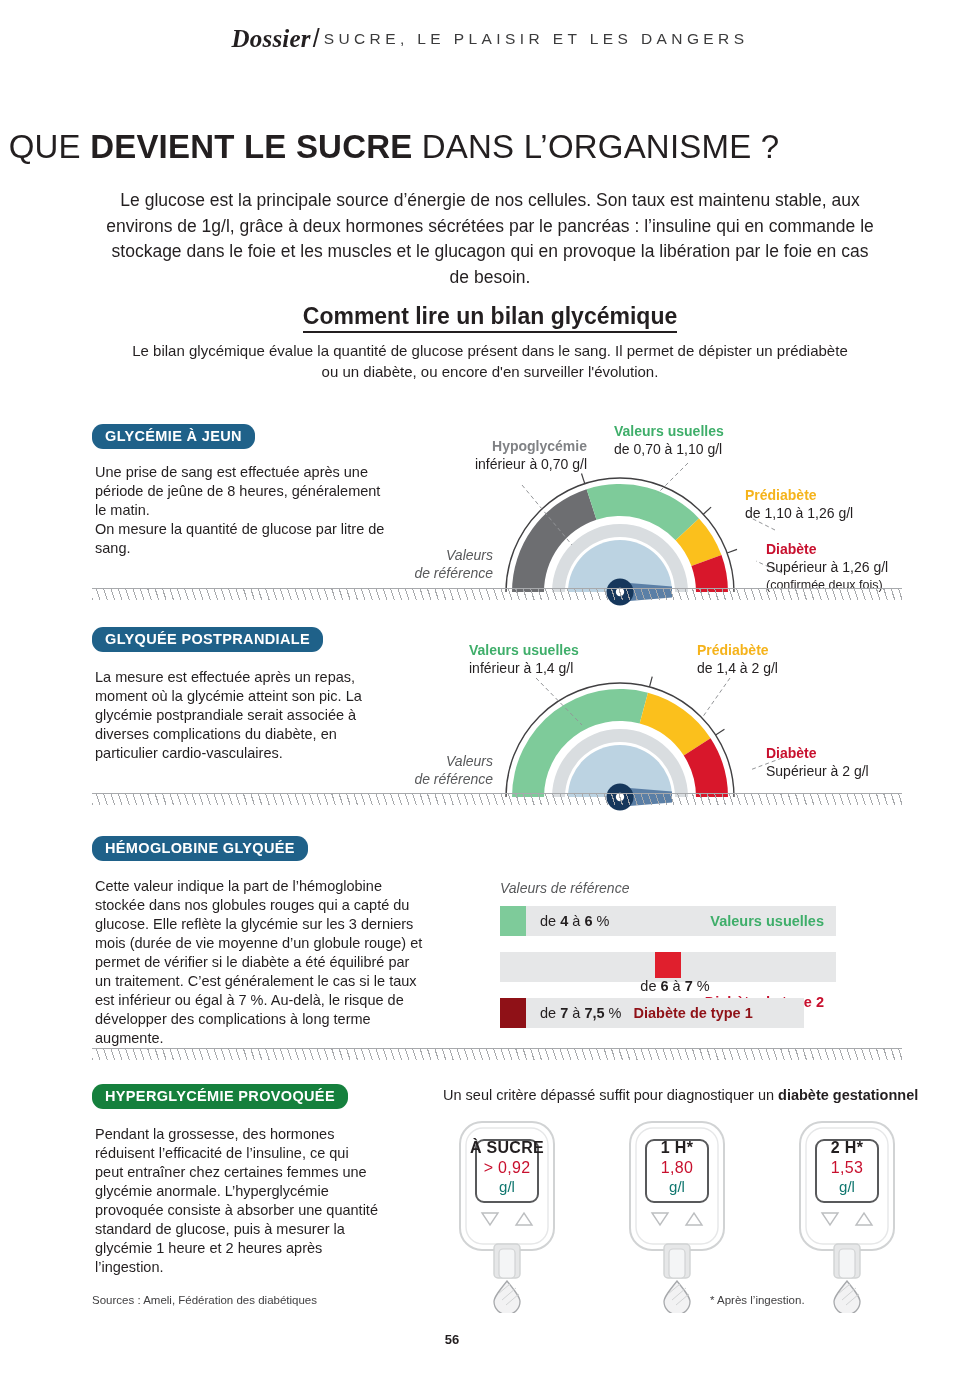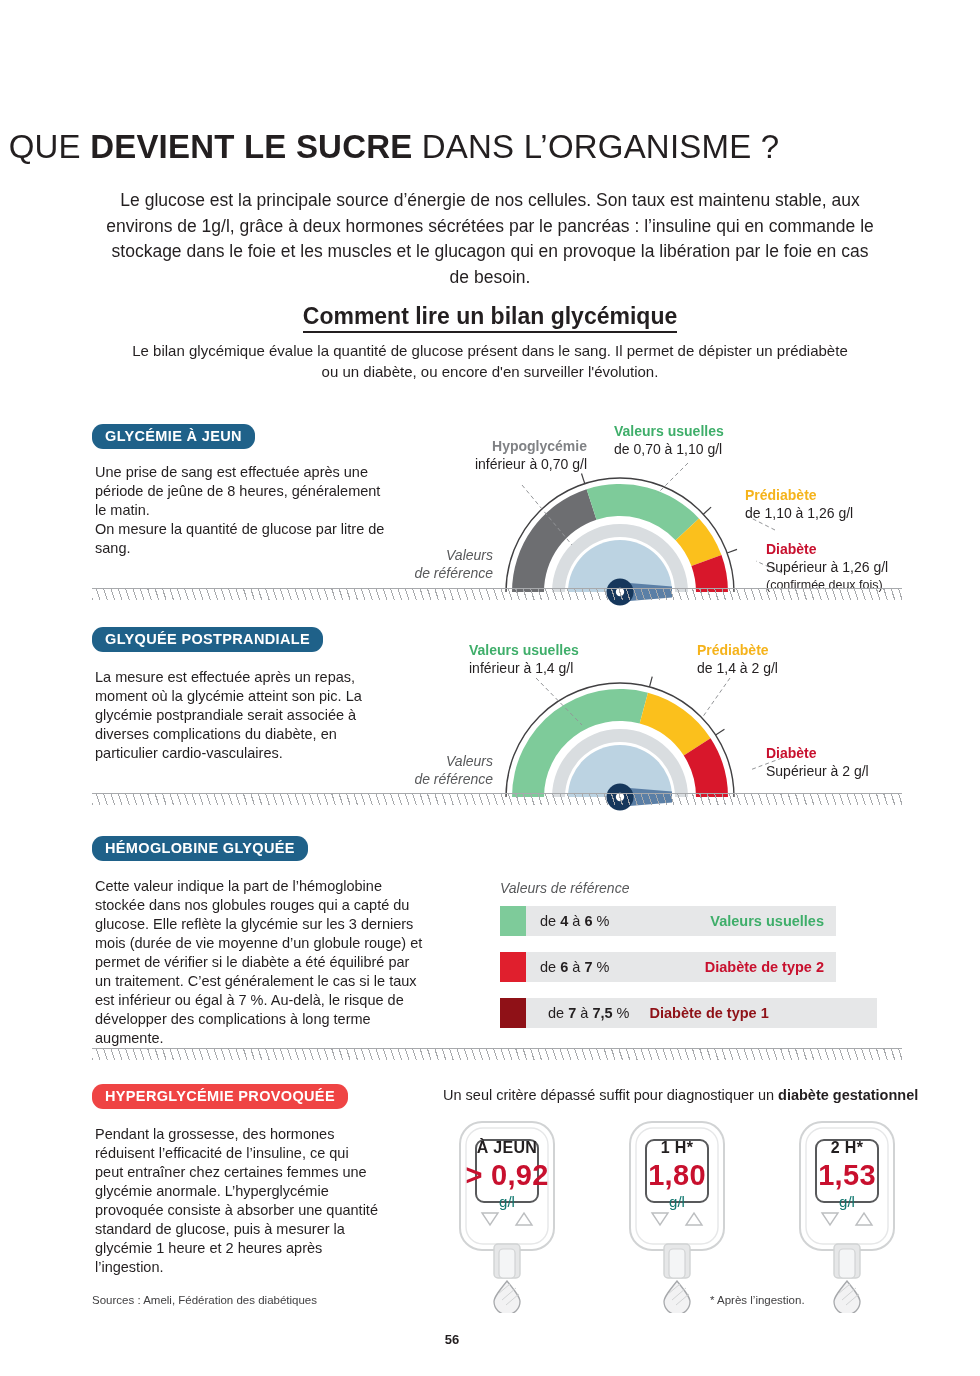--- a/index.html
+++ b/index.html
@@ -103,6 +103,9 @@
 
 <div class="page">
 
+  <div class="runhead">
+    <span class="dossier">Dossier</span><span class="slash">/</span><span class="sub">SUCRE, LE PLAISIR ET LES DANGERS</span>
+  </div>
 
   <div class="maintitle">
     <span>QUE </span><b>DEVIENT LE SUCRE</b><span> DANS L’ORGANISME ?</span>

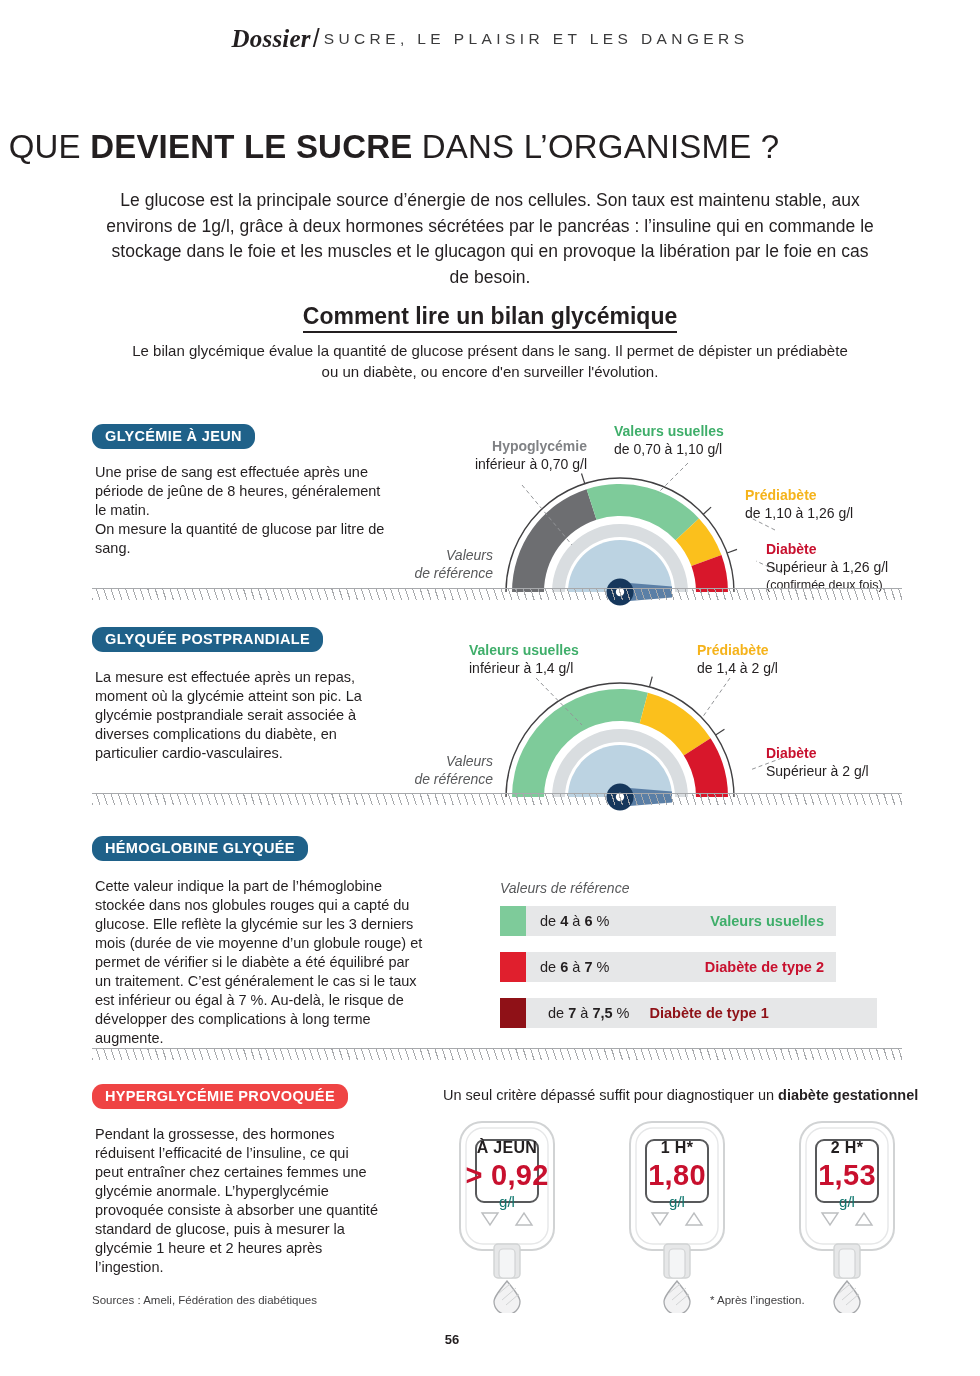--- a/index.html
+++ b/index.html
@@ -243,7 +243,7 @@
     <div class="nm" style="color: rgb(63, 174, 106);">Valeurs usuelles</div>
   </div>
 
-  <div class="refrow" style="left:500px;top:952px;width:336px;">
+  <div class="refrow" style="left:500px;top:952px;width:336px;flex-direction:column;">
     <div class="sw" style="background: rgb(224, 31, 45);"></div>
     <div class="rng">
       <span>de </span><b>6</b><span> à </span><b>7</b><span> %</span>

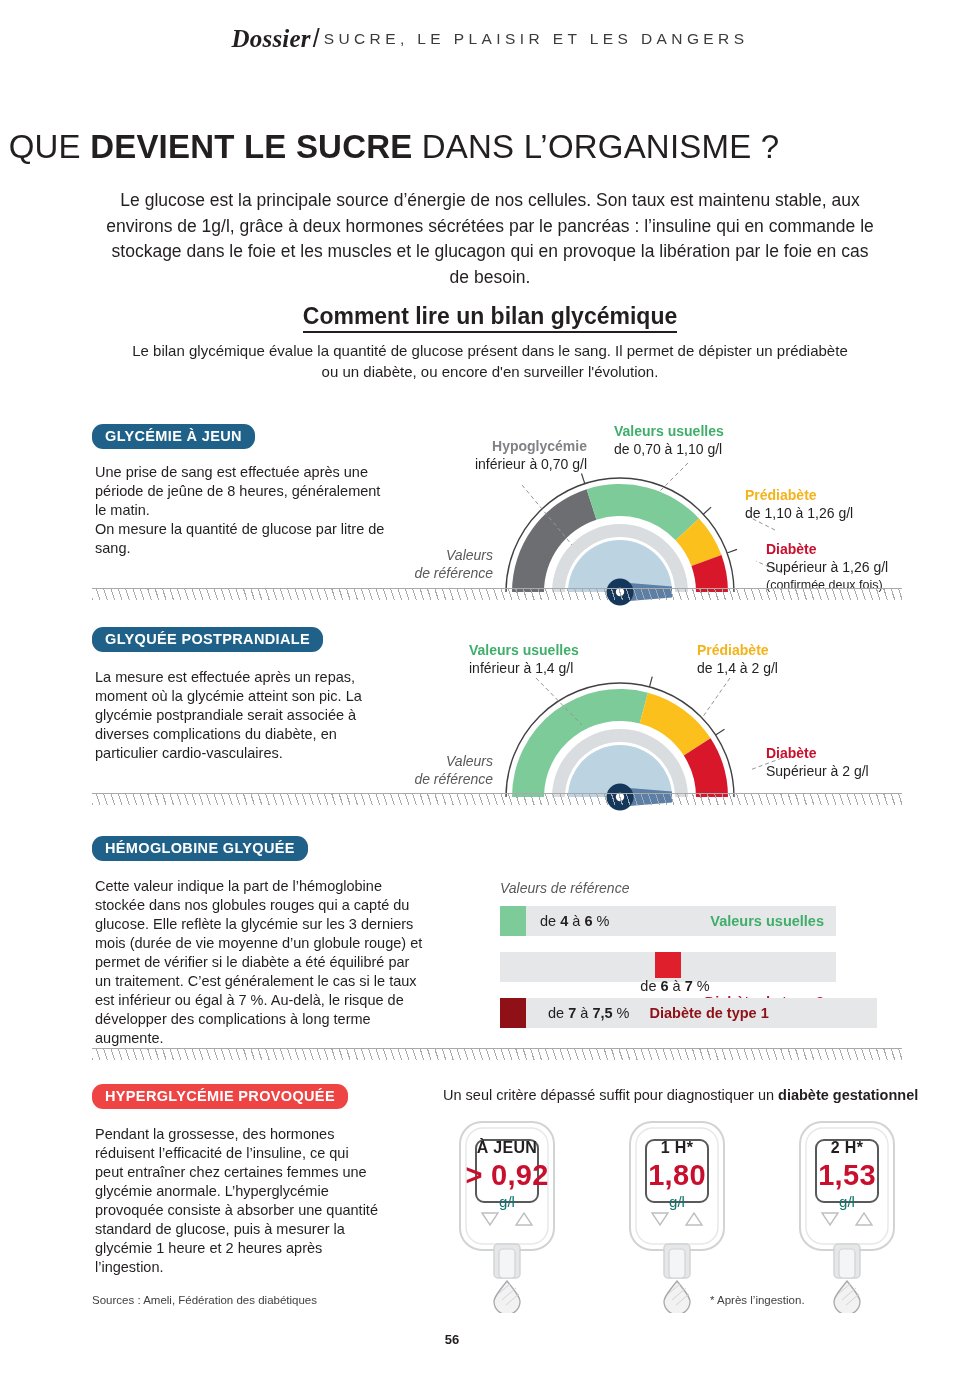--- a/index.html
+++ b/index.html
@@ -251,7 +251,7 @@
     <div class="nm" style="color: rgb(200, 16, 46);">Diabète de type 2</div>
   </div>
 
-  <div class="refrow" style="left:500px;top:998px;width:377px;gap:8px;">
+  <div class="refrow" style="left:500px;top:998px;width:304px;">
     <div class="sw" style="background: rgb(143, 17, 23);"></div>
     <div class="rng">
       <span>de </span><b>7</b><span> à </span><b>7,5</b><span> %</span>

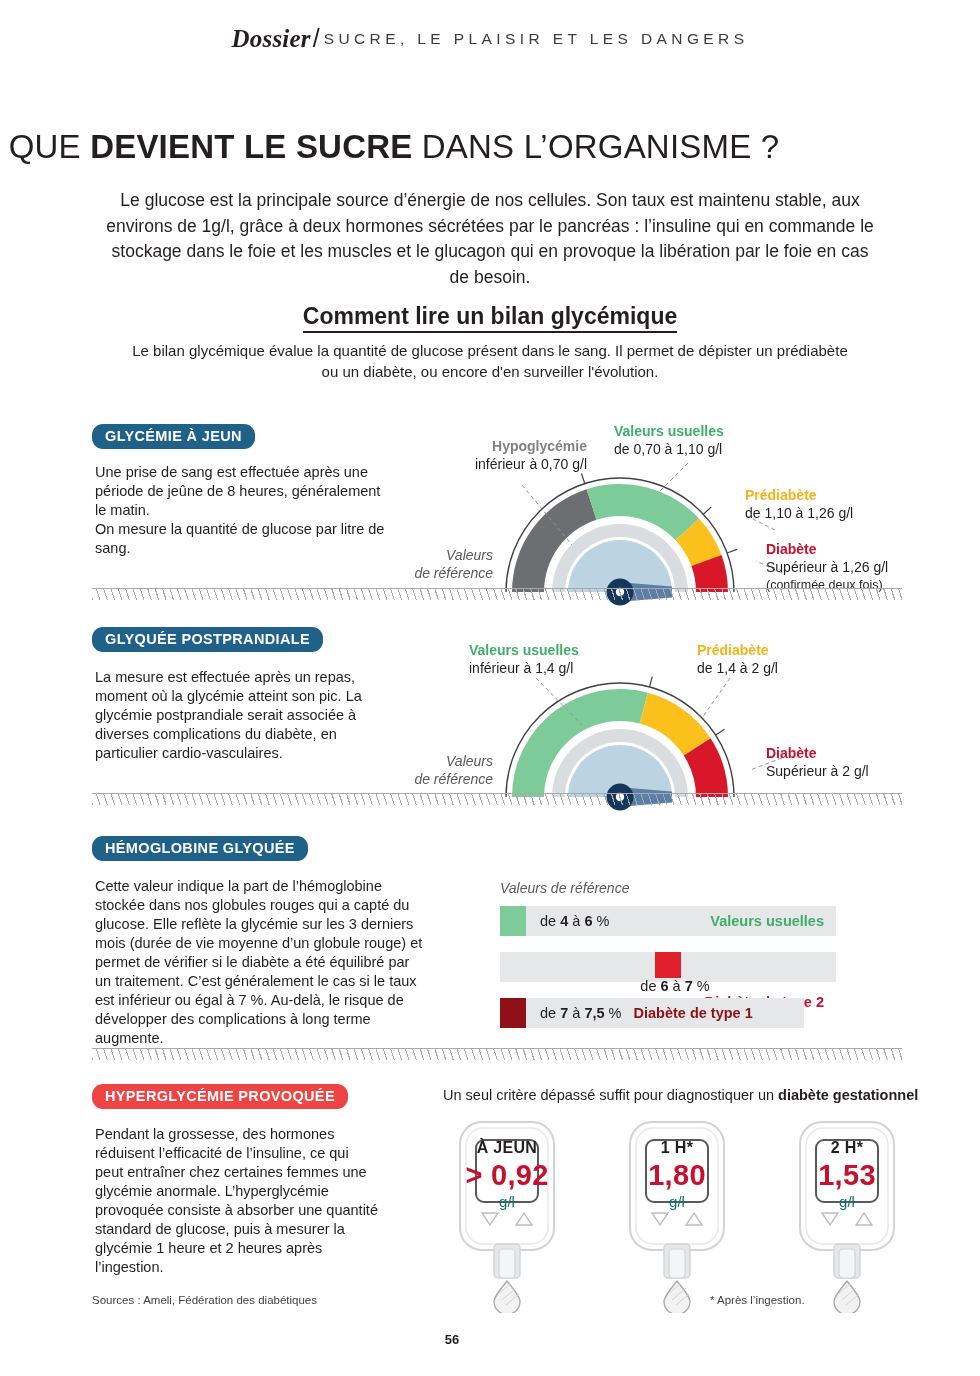--- a/index.html
+++ b/index.html
@@ -50,7 +50,7 @@
     padding:4px 13px 5px 13px;white-space:nowrap;
   }
   .badge.navy{background:#1f6189;}
-  .badge.grey{background:#ef4444;}
+  .badge.grey{background:#15803d;}
 
   
   .bodycopy{position:absolute;font-size:14.5px;line-height:19px;color:#231f20;}

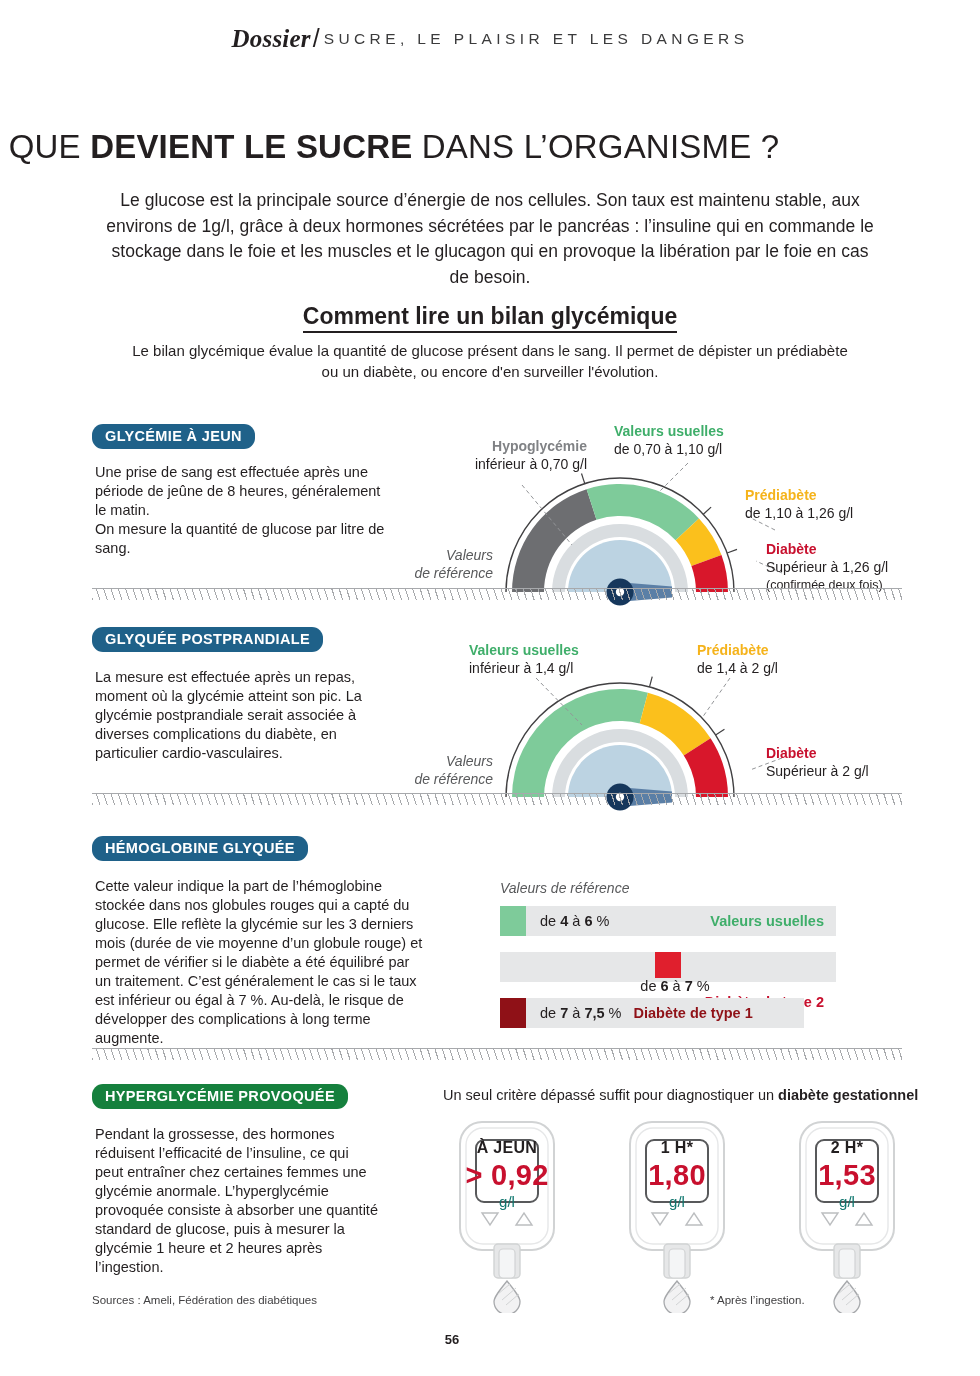--- a/index.html
+++ b/index.html
@@ -285,7 +285,7 @@
     </svg>
   </div>
   <div class="mtxt" style="left:454px;top:1139px;">
-    <div class="m1">À JEUN</div>
+    <div class="m1">À SUCRE</div>
     <div class="m2">&gt; 0,92</div>
     <div class="m3">g/l</div>
   </div>

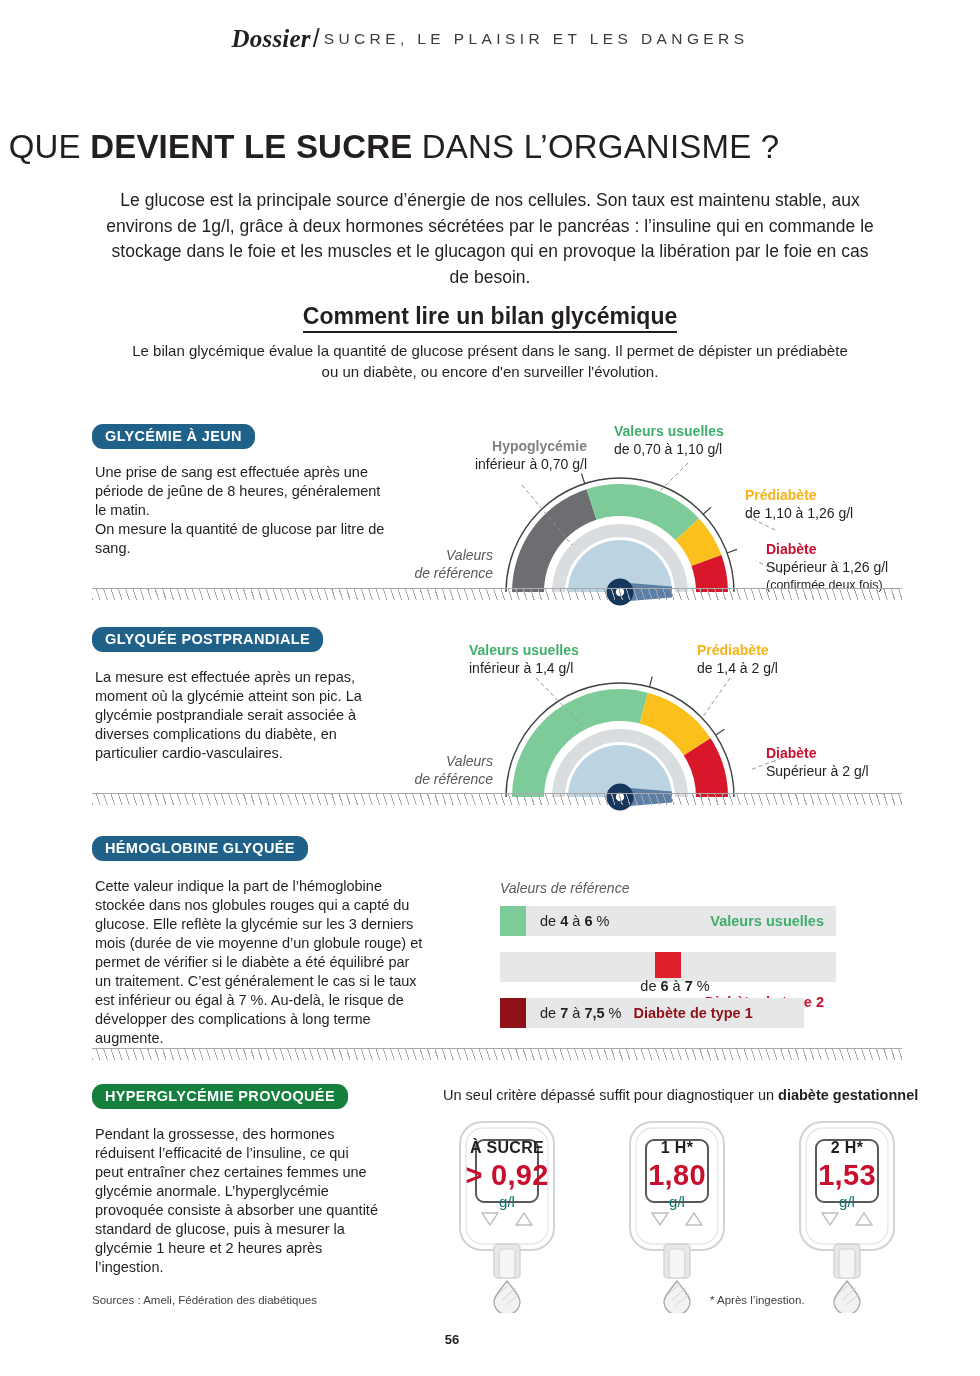--- a/index.html
+++ b/index.html
@@ -91,7 +91,7 @@
   .meter svg{display:block;}
   .mtxt{position:absolute;text-align:center;width:106px;}
   .mtxt .m1{font-size:16px;font-weight:700;color:#231f20;letter-spacing:.3px;}
-  .mtxt .m2{font-size:29px;font-weight:700;color:#c8102e;letter-spacing:.3px;margin-top:2px;}
+  .mtxt .m2{font-size:16px;font-weight:400;color:#c8102e;letter-spacing:.3px;margin-top:2px;}
   .mtxt .m3{font-size:15px;color:#0f766e;margin-top:1px;}
 
   .sources{position:absolute;left:92px;top:1294px;font-size:11.5px;color:#414042;}

